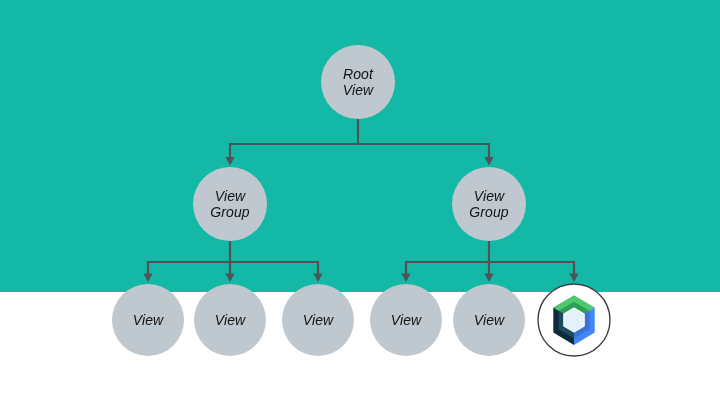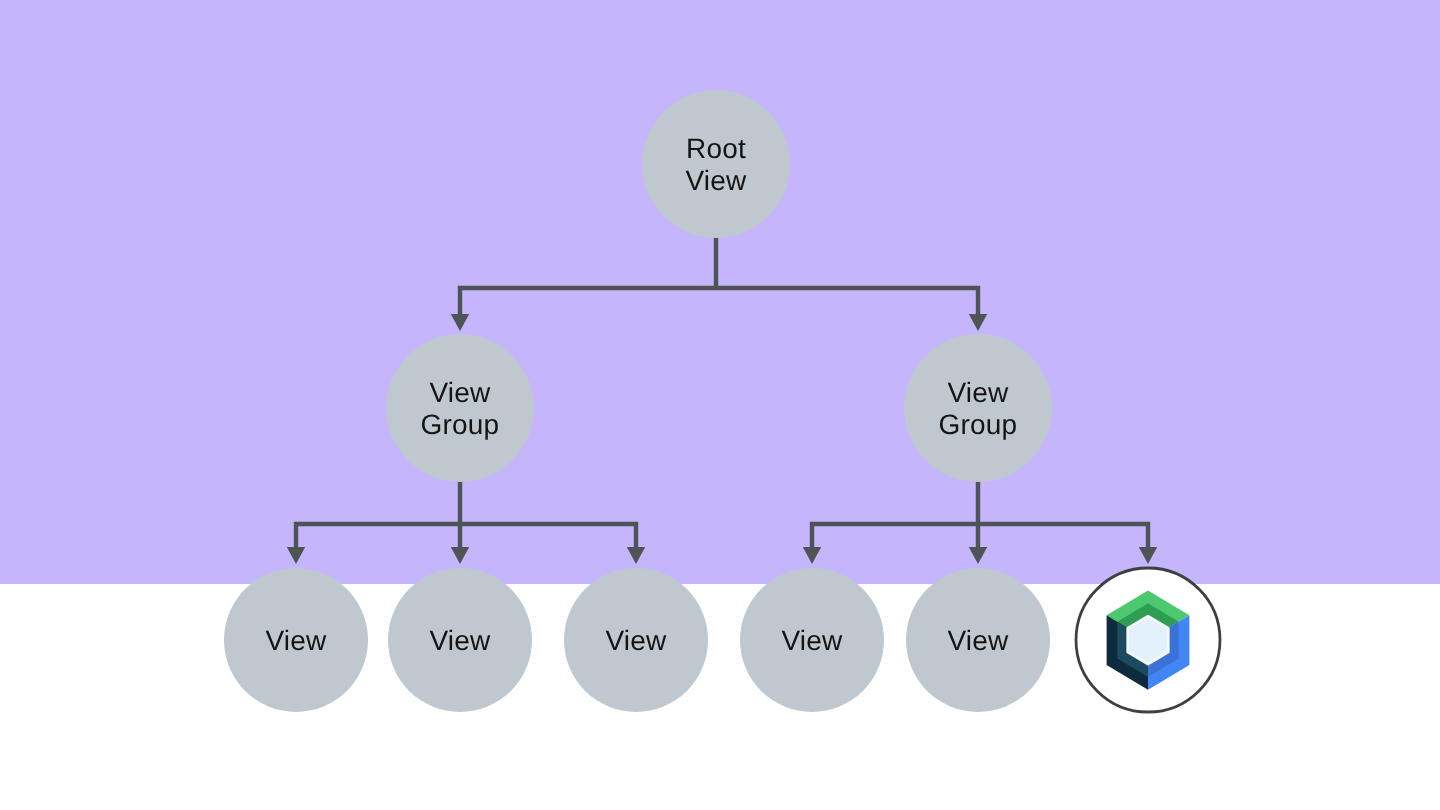--- a/index.html
+++ b/index.html
@@ -14,7 +14,8 @@
     position: relative;
     width: 720px;
     height: 292px;
-    background: #c4b5fd;
+    background: #14b8a6;
+    font-style: italic;
   }
   .label {
     font-family: "Liberation Sans", sans-serif;

